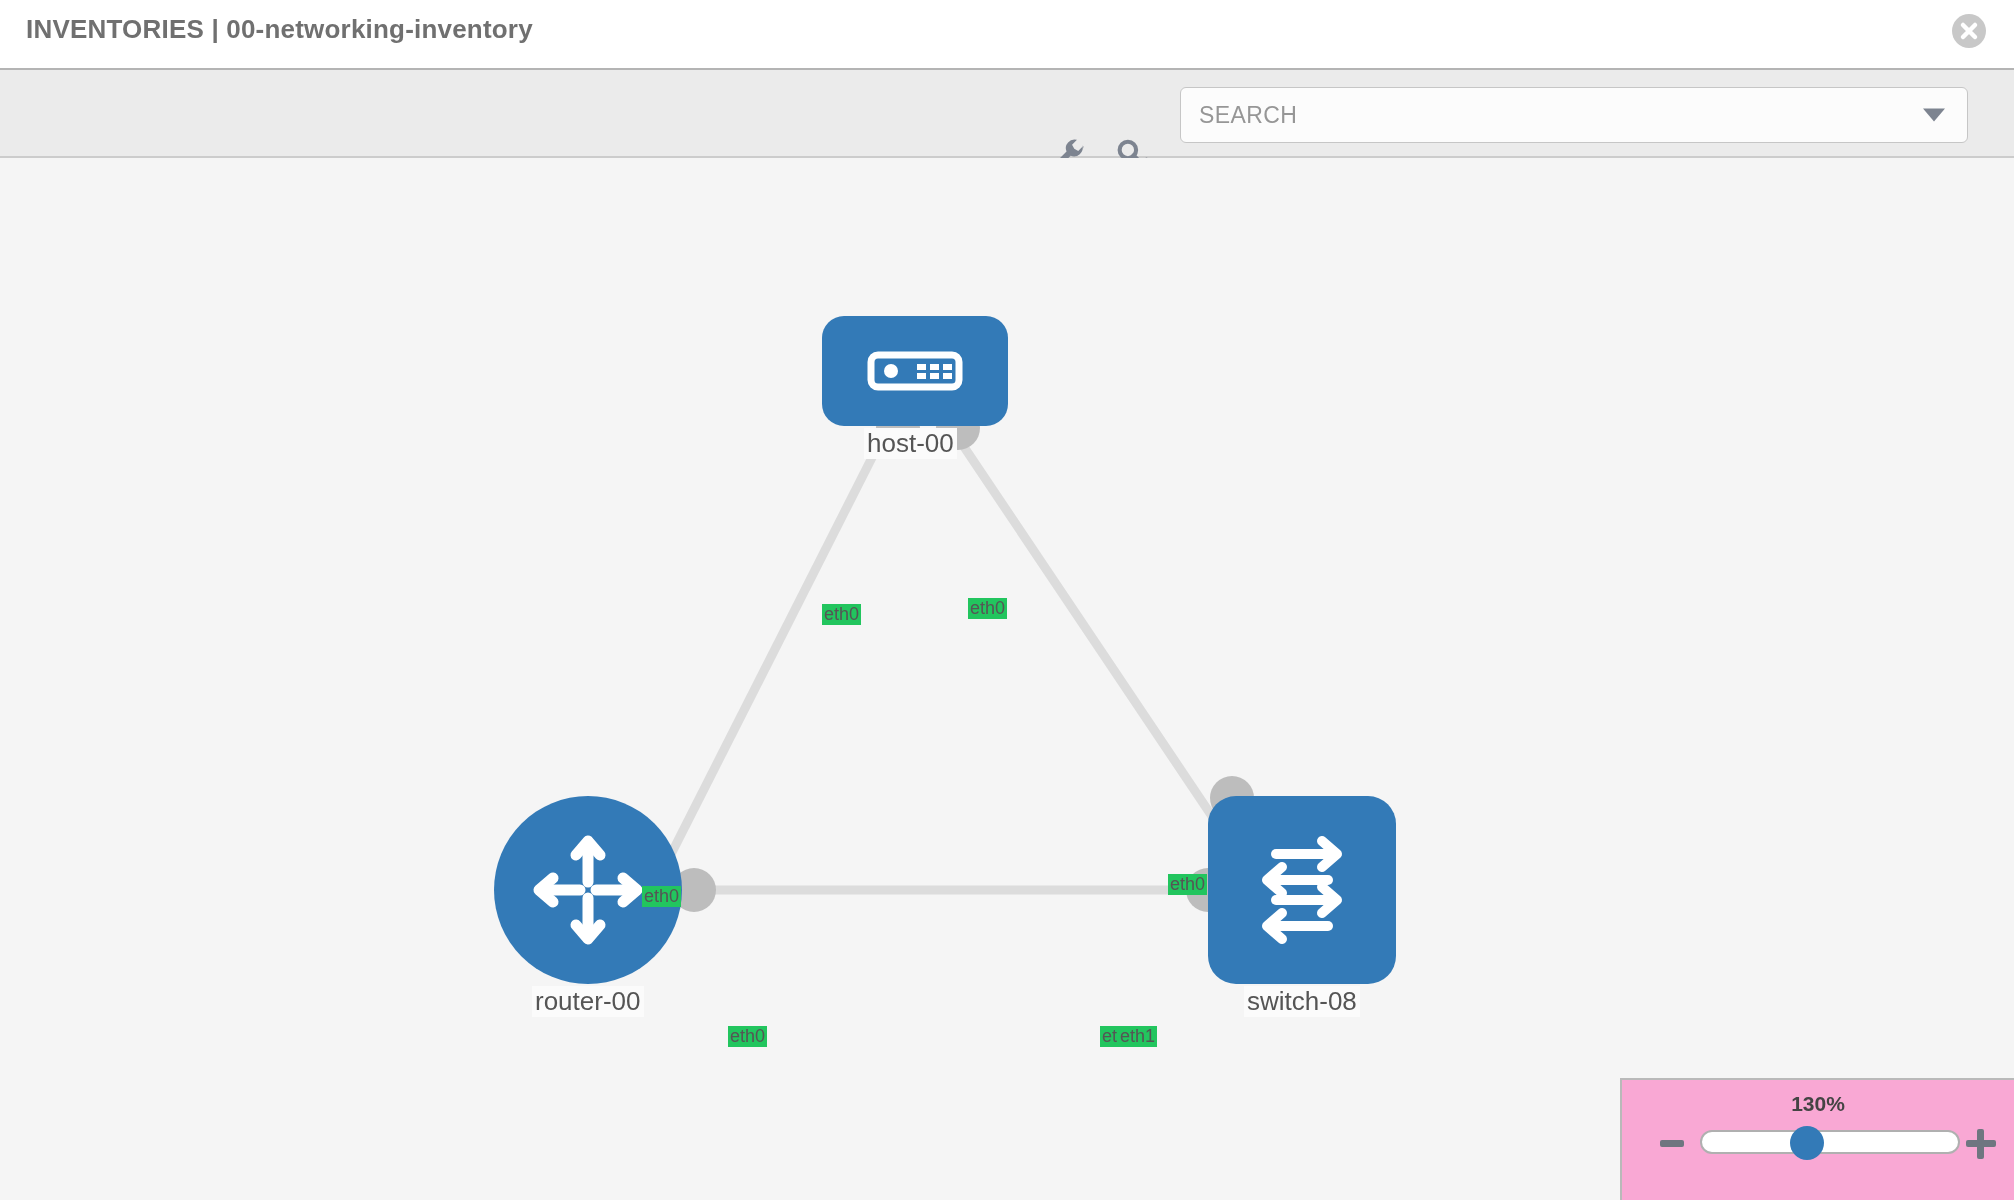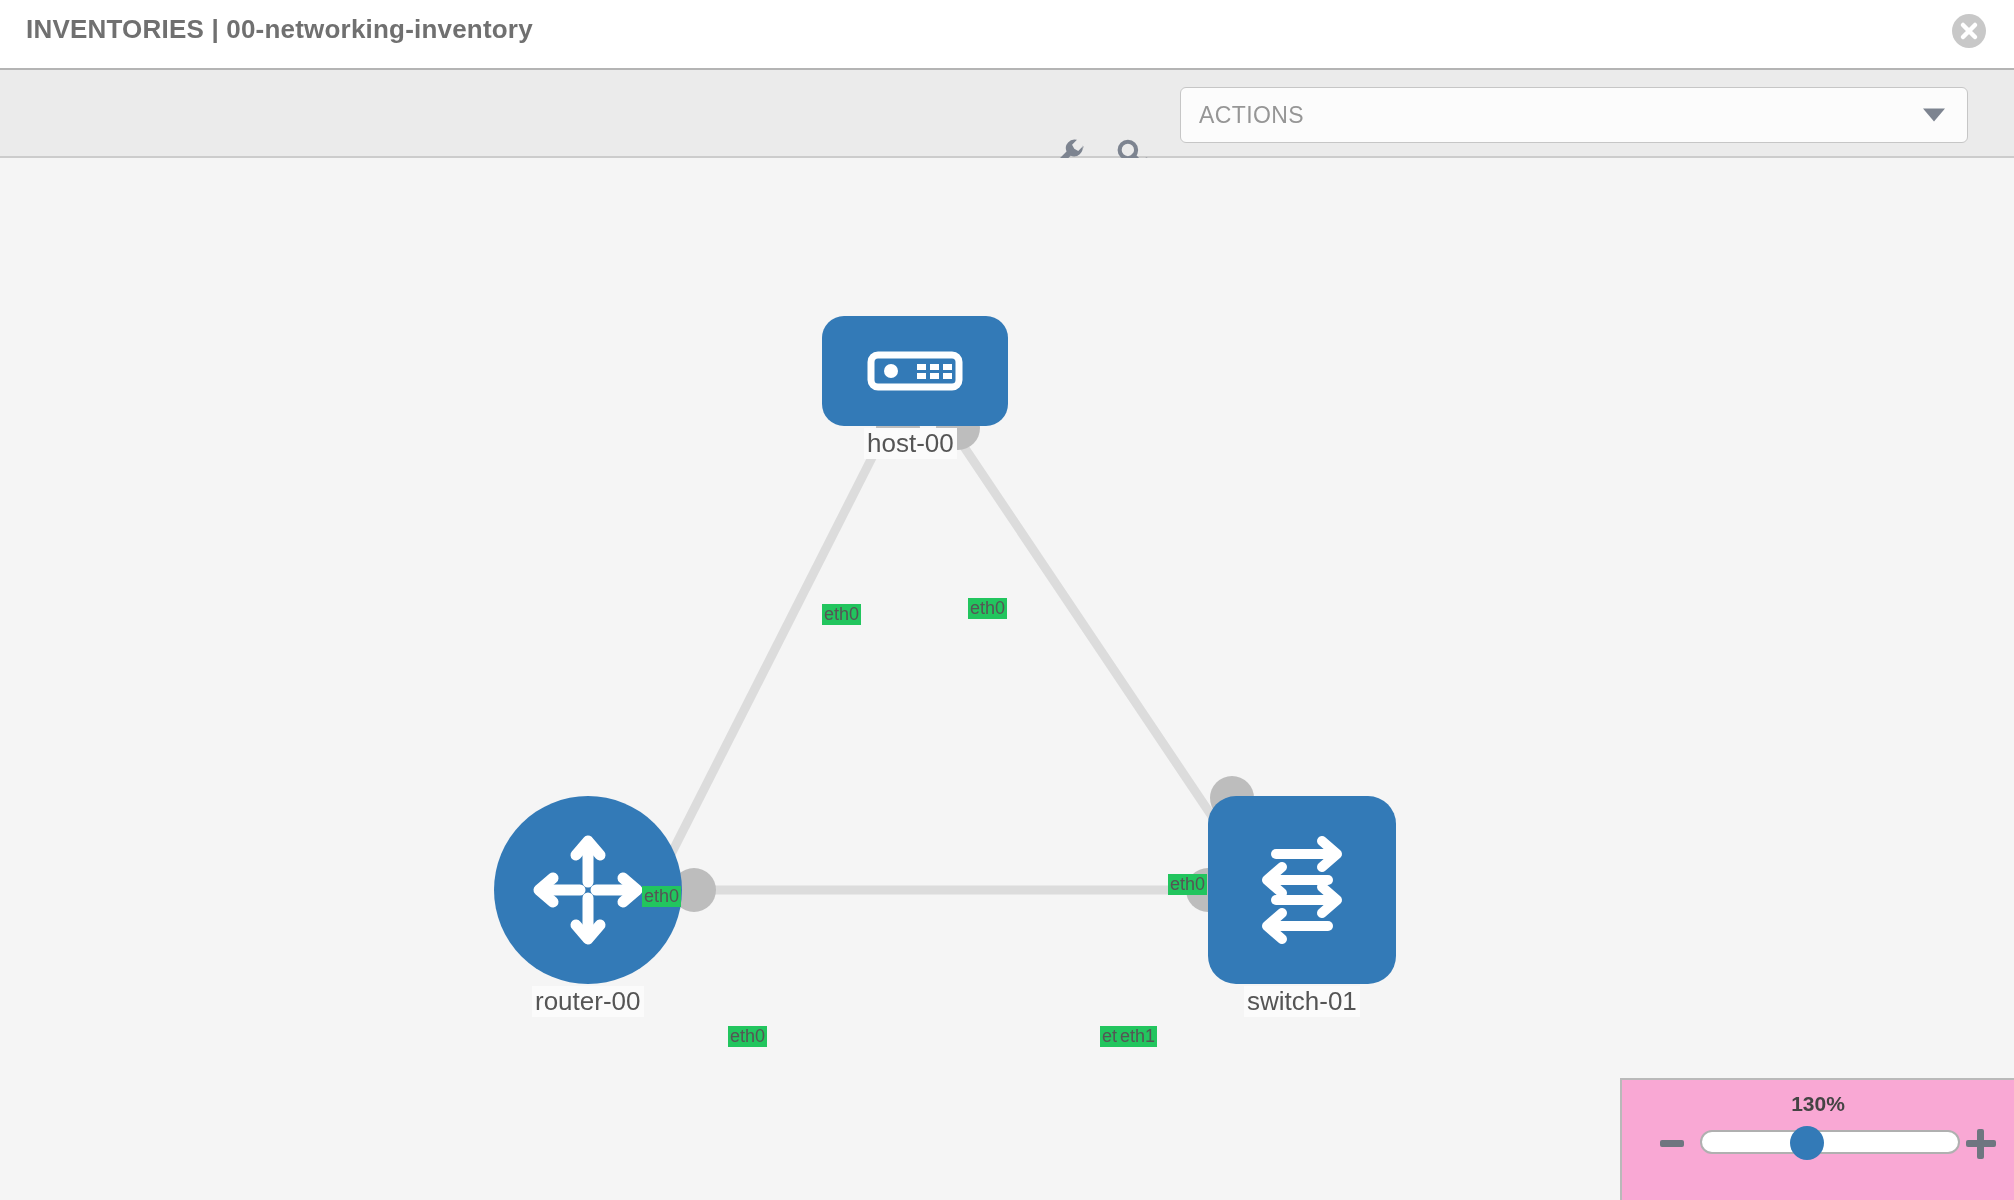--- a/index.html
+++ b/index.html
@@ -182,7 +182,7 @@
     </div>
 
     <div class="select-box" id="search-select">
-      <span class="sel-text">ACTIONS</span>
+      <span class="sel-text">SEARCH</span>
       <span class="caret"></span>
     </div>
   </div>

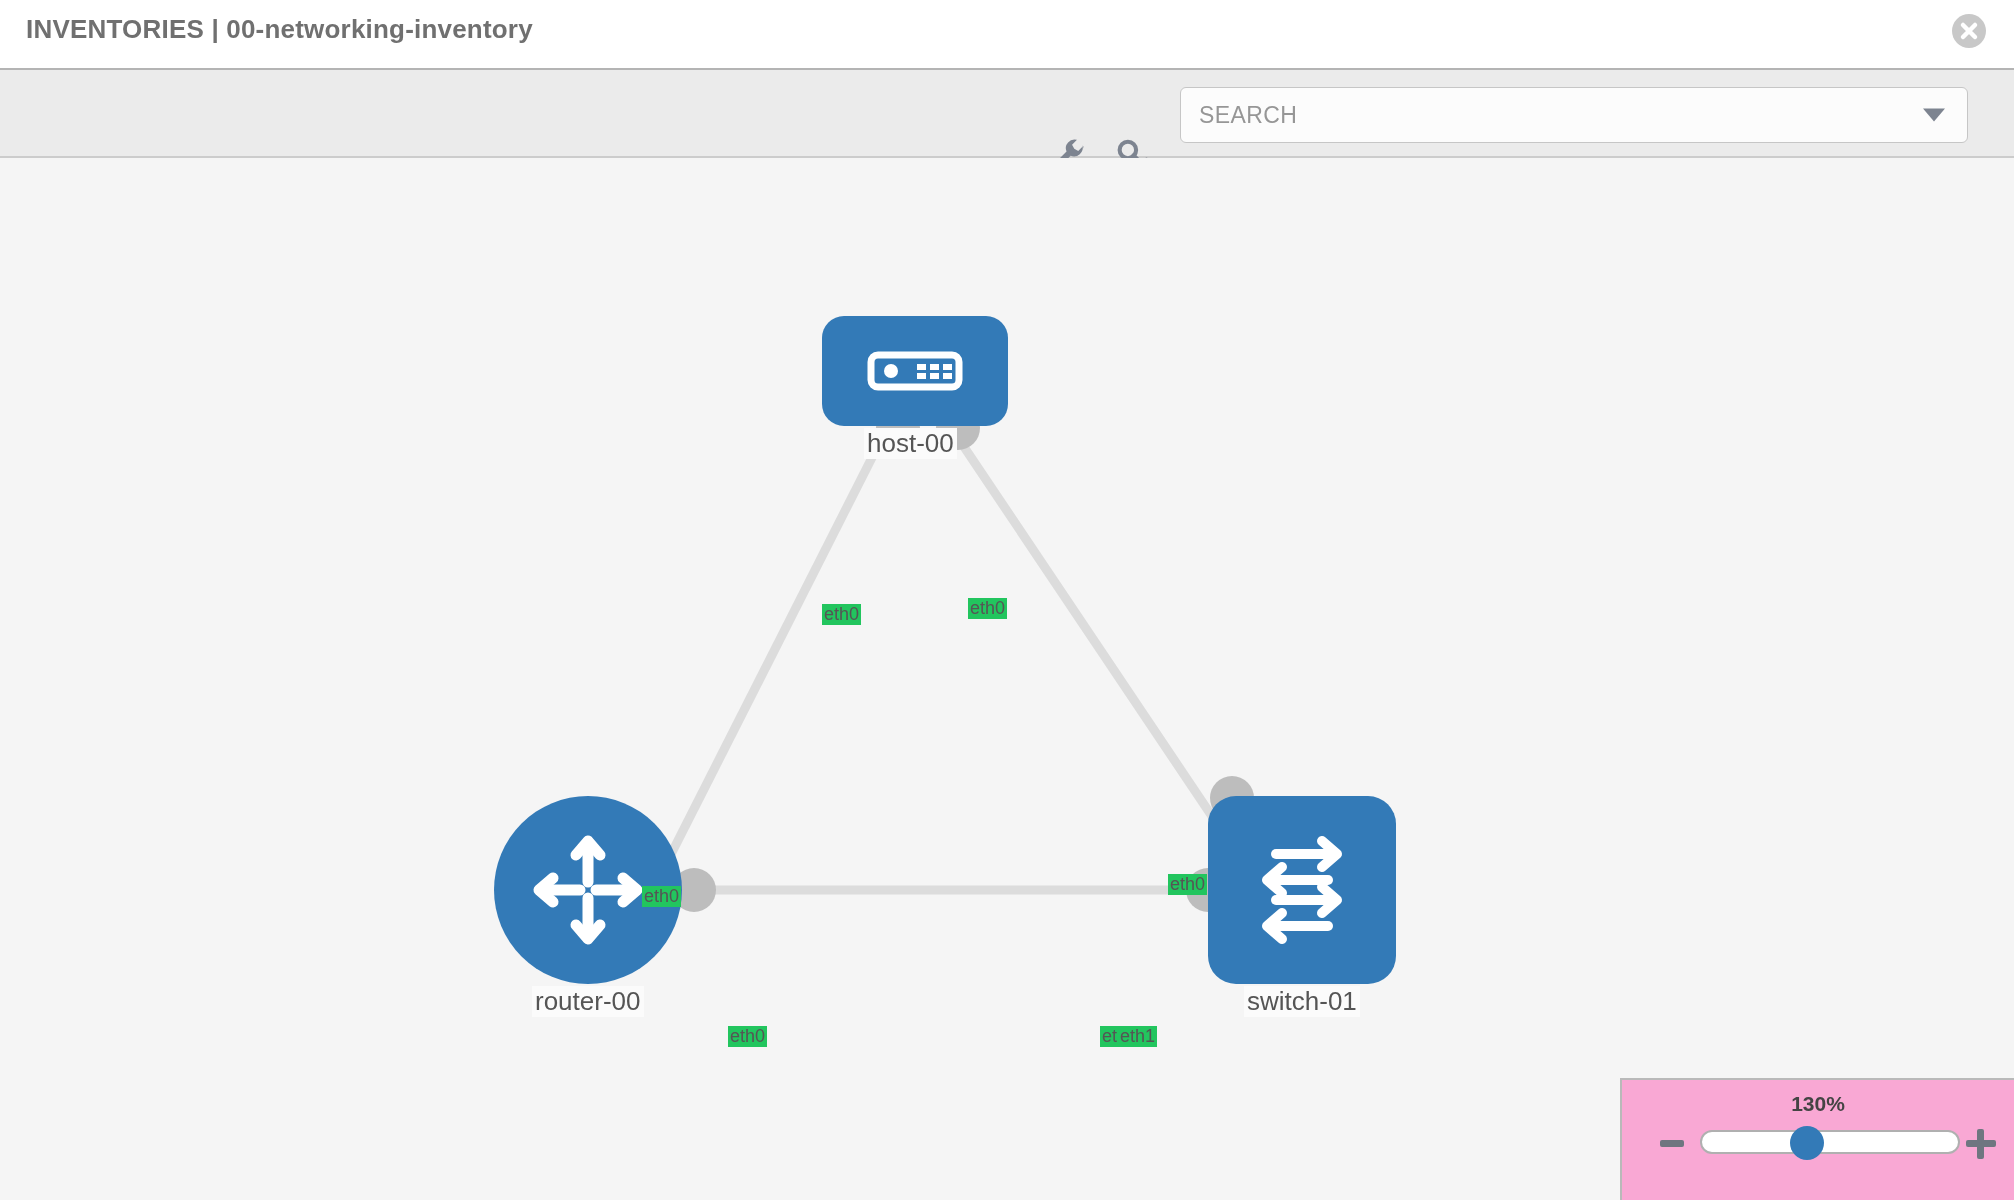--- a/index.html
+++ b/index.html
@@ -253,7 +253,7 @@
           </g>
         </svg>
       </div>
-      <div class="node-label">switch-01</div>
+      <div class="node-label">switch-08</div>
     </div>
 
     <div class="link-label" style="left:822px; top:446px;">eth0</div>

